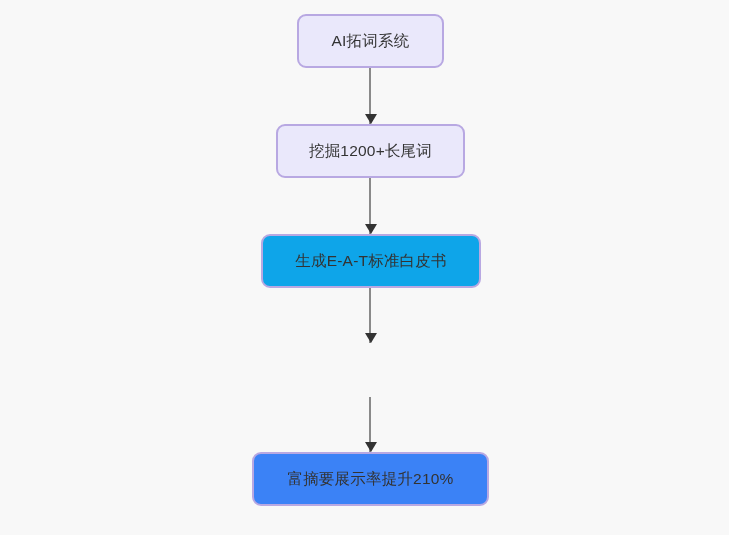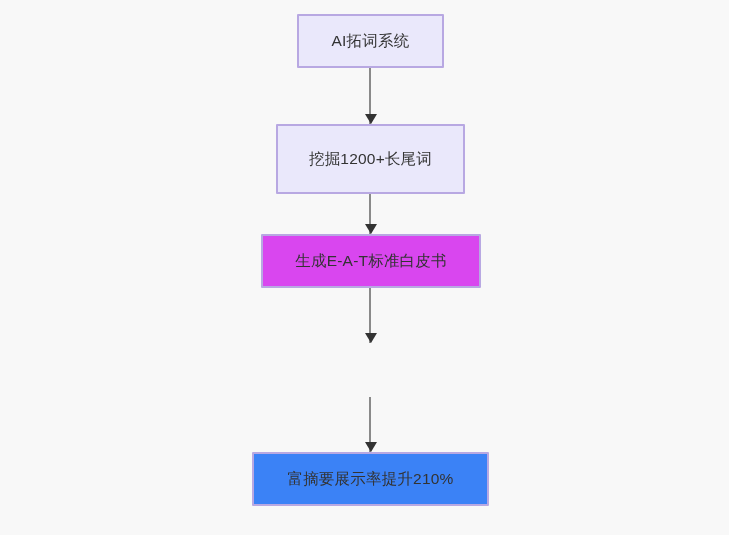--- a/index.html
+++ b/index.html
@@ -25,7 +25,7 @@
     box-sizing: border-box;
     background: #eae8fb;
     border: 2px solid #b8a8e2;
-    border-radius: 1px;
+    border-radius: 9px;
     display: flex;
     align-items: center;
     justify-content: center;

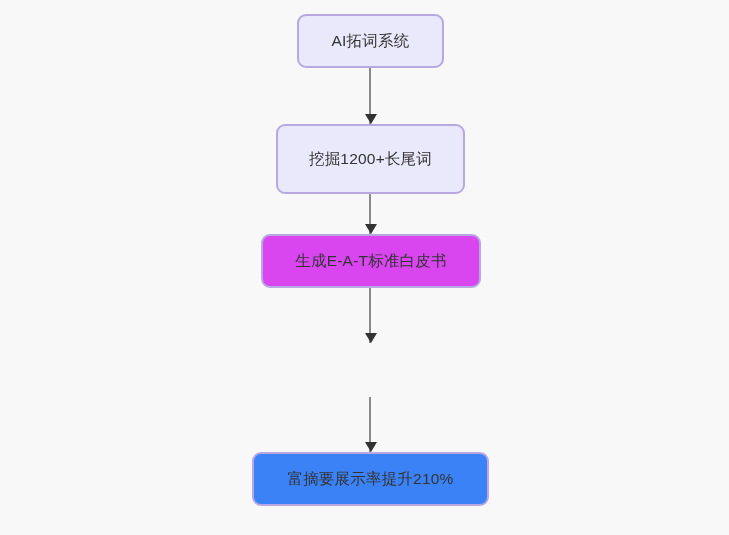--- a/index.html
+++ b/index.html
@@ -87,7 +87,7 @@
   <div class="node" style="left: 297px; top: 14px; width: 147px; height: 54px; background: rgb(234, 232, 251); border-color: rgb(184, 168, 226); color: rgb(51, 51, 51);">
     <span class="node-label">AI拓词系统</span>
   </div>
-  <div class="node" style="left: 276px; top: 124px; width: 189px; height: 70px; background: rgb(234, 232, 251); border-color: rgb(184, 168, 226); color: rgb(51, 51, 51);">
+  <div class="node" style="left: 276px; top: 124px; width: 189px; height: 54px; background: rgb(234, 232, 251); border-color: rgb(184, 168, 226); color: rgb(51, 51, 51);">
     <span class="node-label">挖掘1200+长尾词</span>
   </div>
   <div class="node" style="left: 261px; top: 234px; width: 220px; height: 54px; background: #d946ef; border-color: rgb(184, 168, 226); color: rgb(51, 51, 51); text-align: right;">

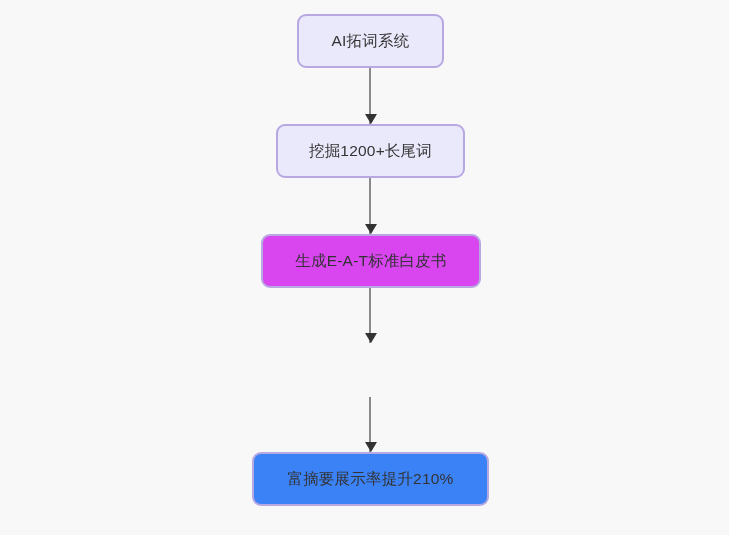--- a/index.html
+++ b/index.html
@@ -90,7 +90,7 @@
   <div class="node" style="left: 276px; top: 124px; width: 189px; height: 54px; background: rgb(234, 232, 251); border-color: rgb(184, 168, 226); color: rgb(51, 51, 51);">
     <span class="node-label">挖掘1200+长尾词</span>
   </div>
-  <div class="node" style="left: 261px; top: 234px; width: 220px; height: 54px; background: #d946ef; border-color: rgb(184, 168, 226); color: rgb(51, 51, 51); text-align: right;">
+  <div class="node" style="left: 261px; top: 234px; width: 220px; height: 54px; background: #0ea5e9; border-color: rgb(184, 168, 226); color: rgb(51, 51, 51); text-align: right;">
     <span class="node-label">生成E-A-T标准白皮书</span>
   </div>
   <div class="node" style="left: 252px; top: 452px; width: 237px; height: 54px; background: #3b82f6; border-color: rgb(184, 168, 226); color: rgb(51, 51, 51);">

